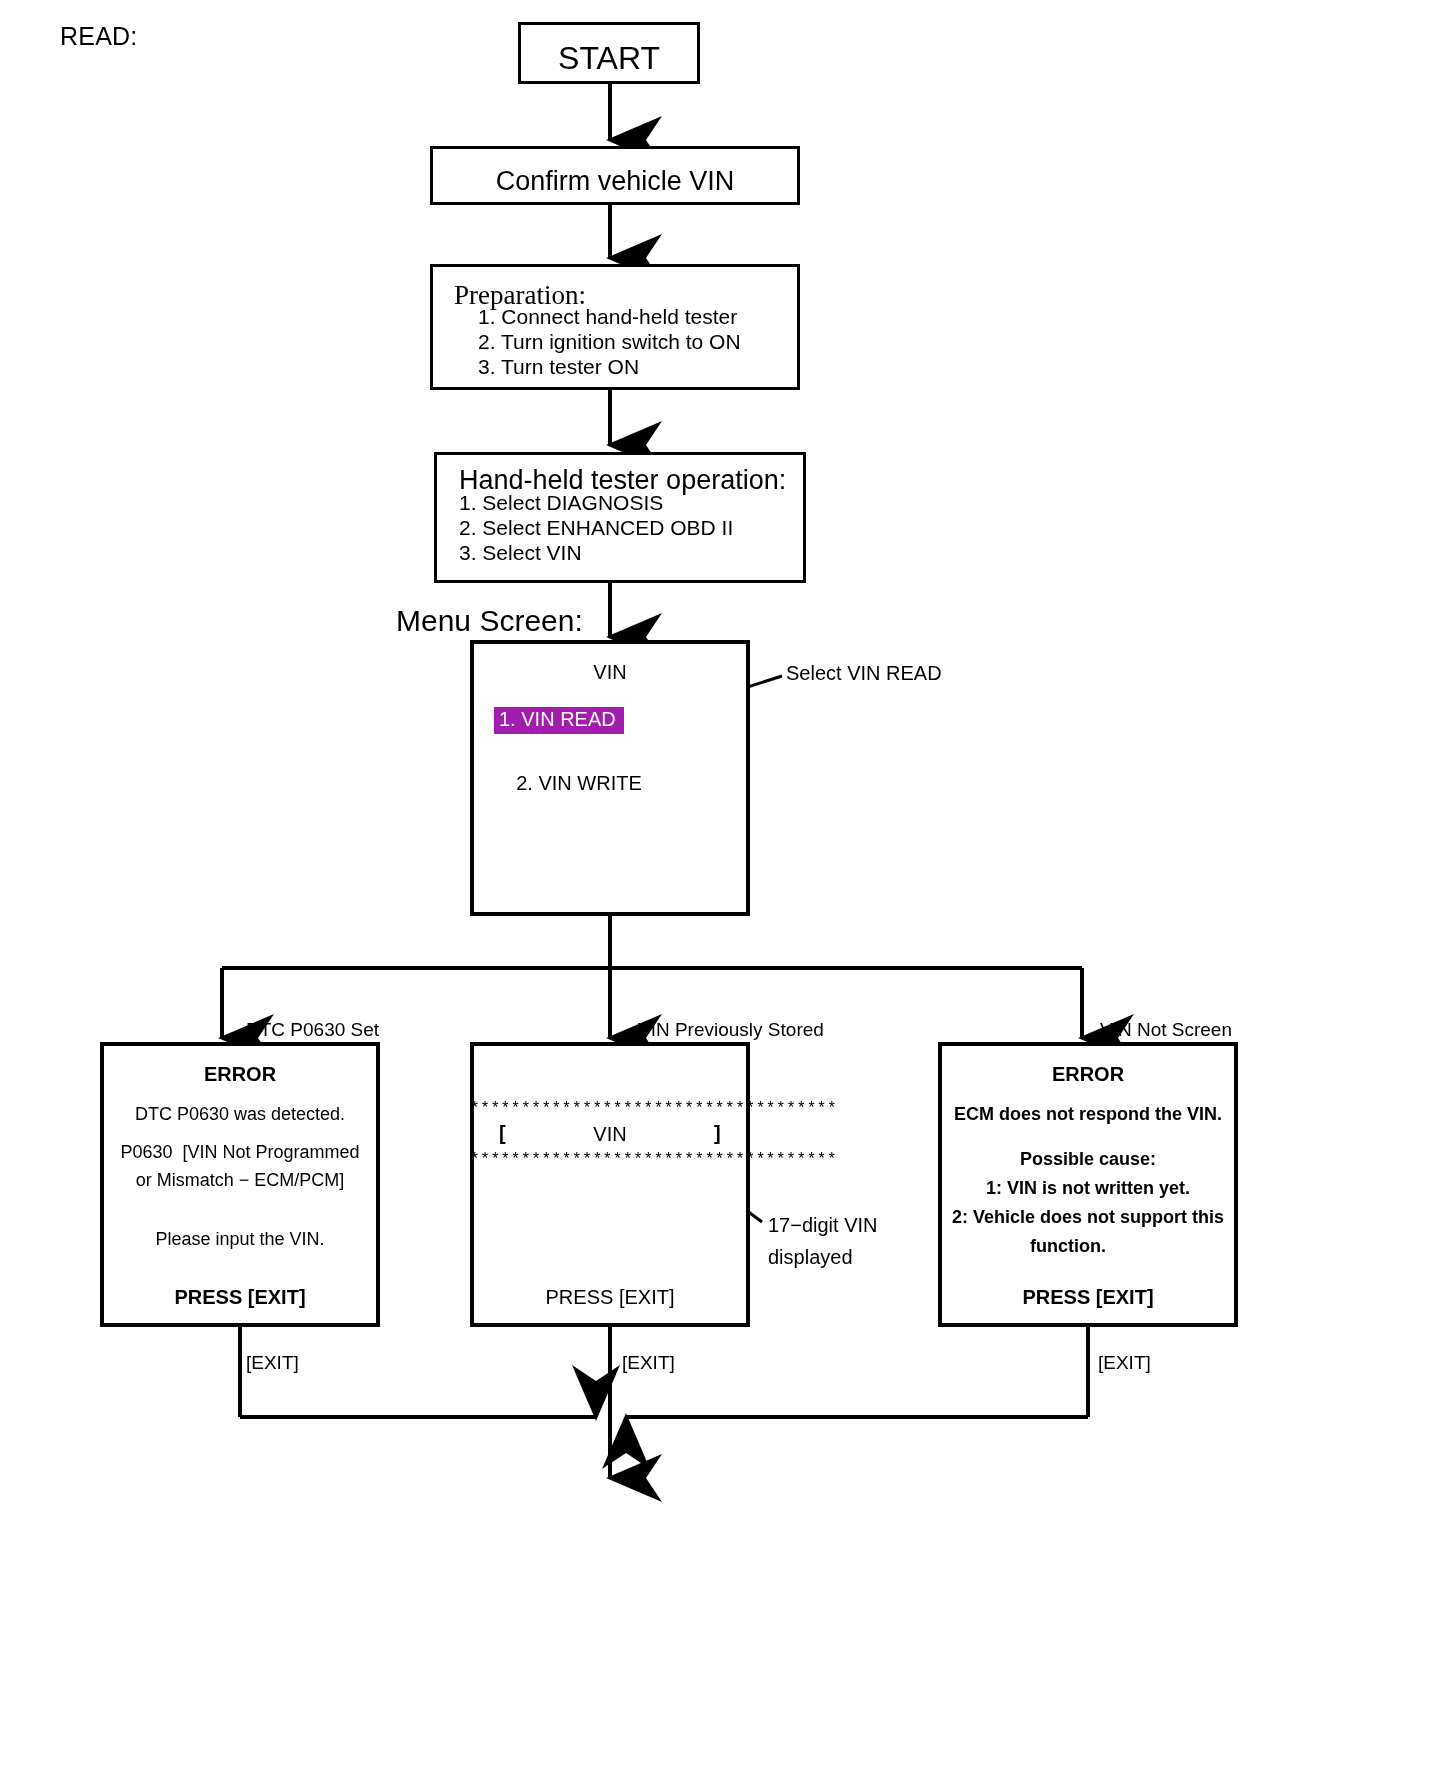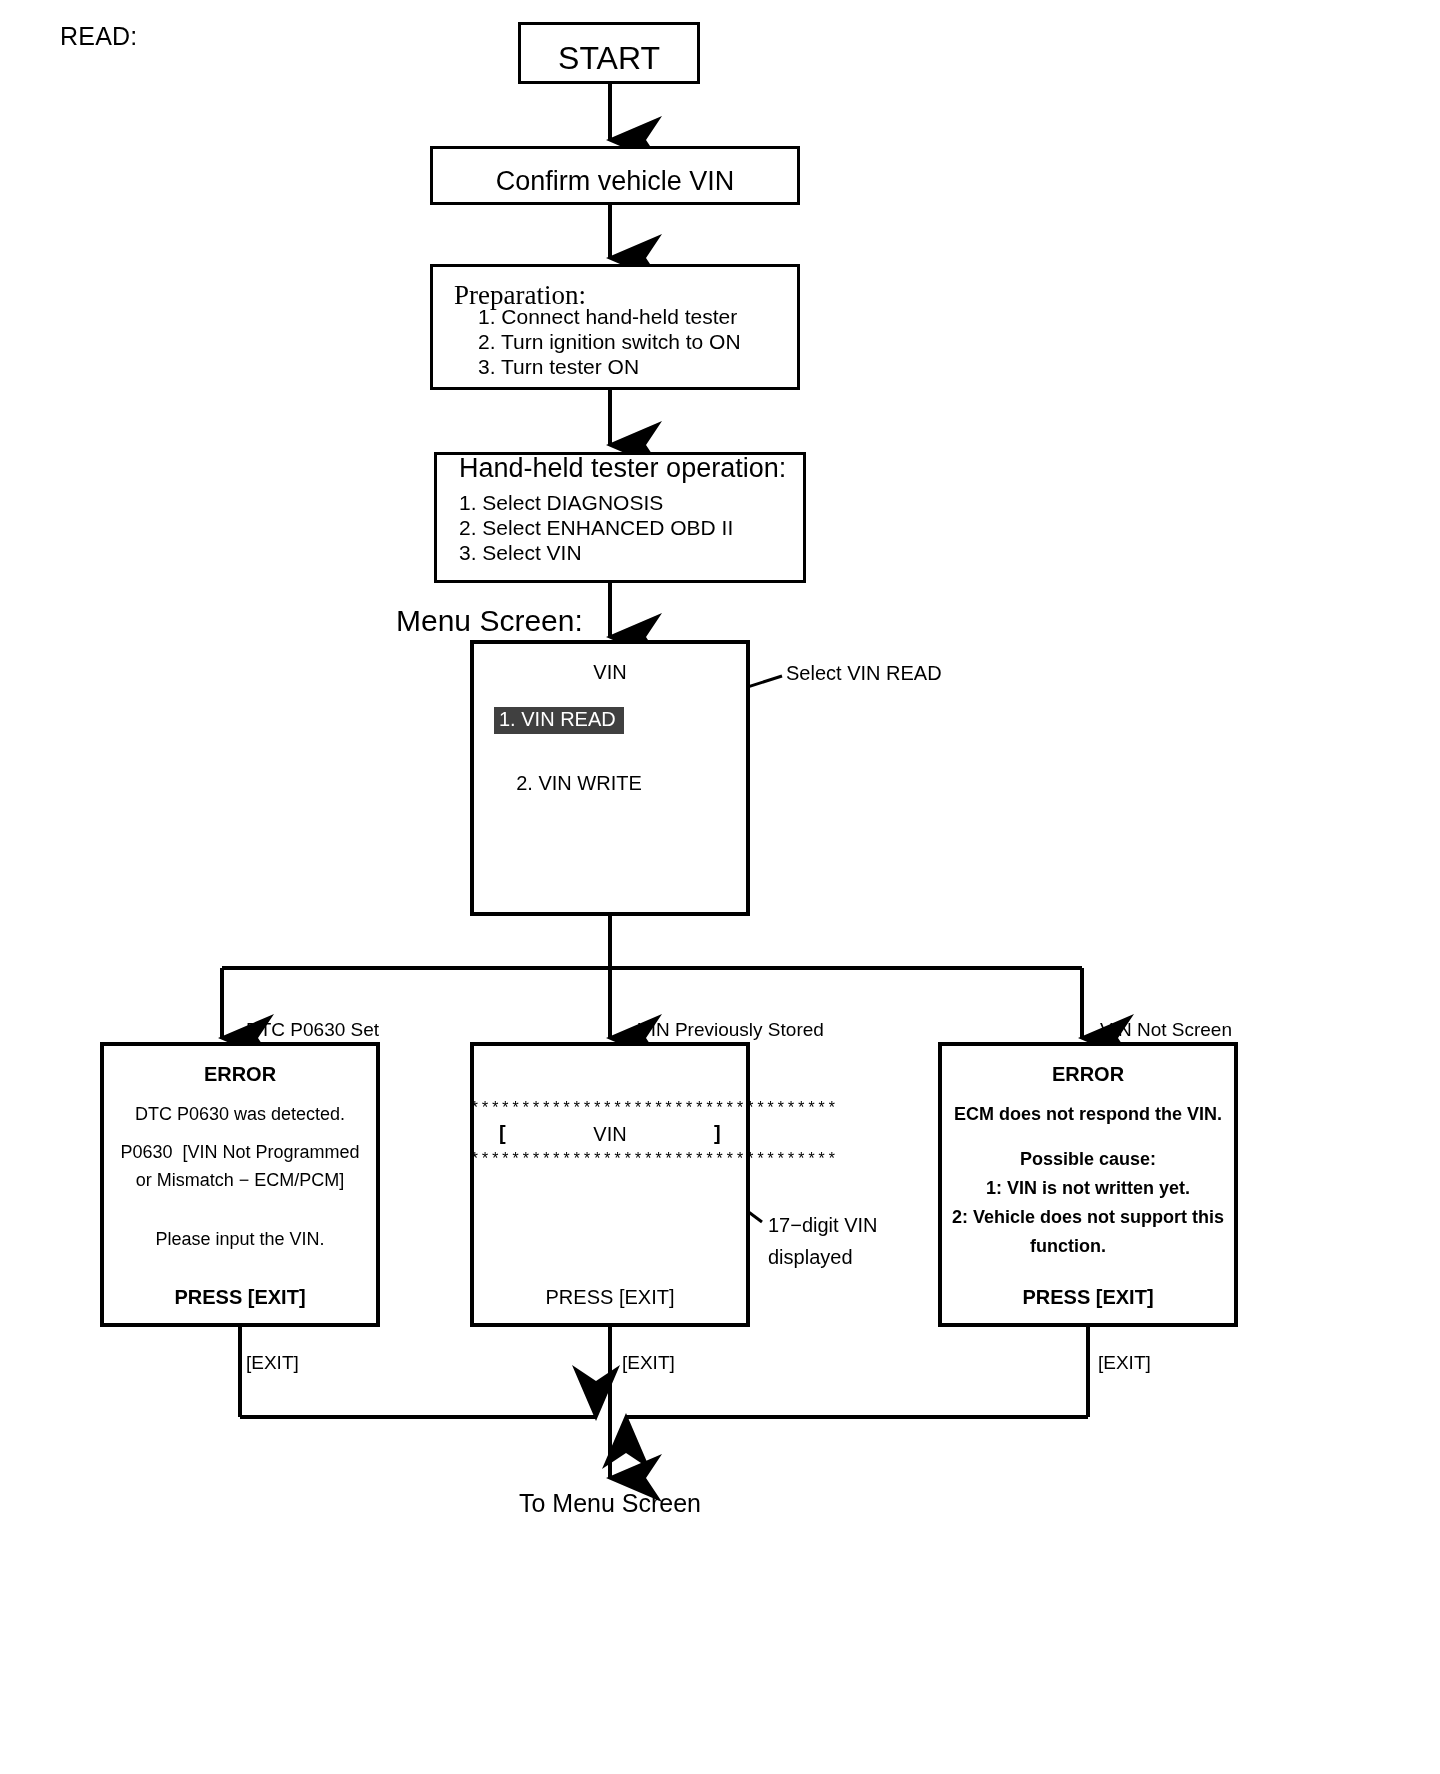--- a/index.html
+++ b/index.html
@@ -91,7 +91,7 @@
 
   <div class="box" style="left:434px;top:452px;width:372px;height:131px;">
   </div>
-  <div class="txt t-proc" style="left:459px;top:451px;">Hand-held tester operation:</div>
+  <div class="txt t-proc" style="left:459px;top:463px;">Hand-held tester operation:</div>
   <div class="txt t-list" style="left:459px;top:490px;">1. Select DIAGNOSIS</div>
   <div class="txt t-list" style="left:459px;top:515px;">2. Select ENHANCED OBD II</div>
   <div class="txt t-list" style="left:459px;top:540px;">3. Select VIN</div>

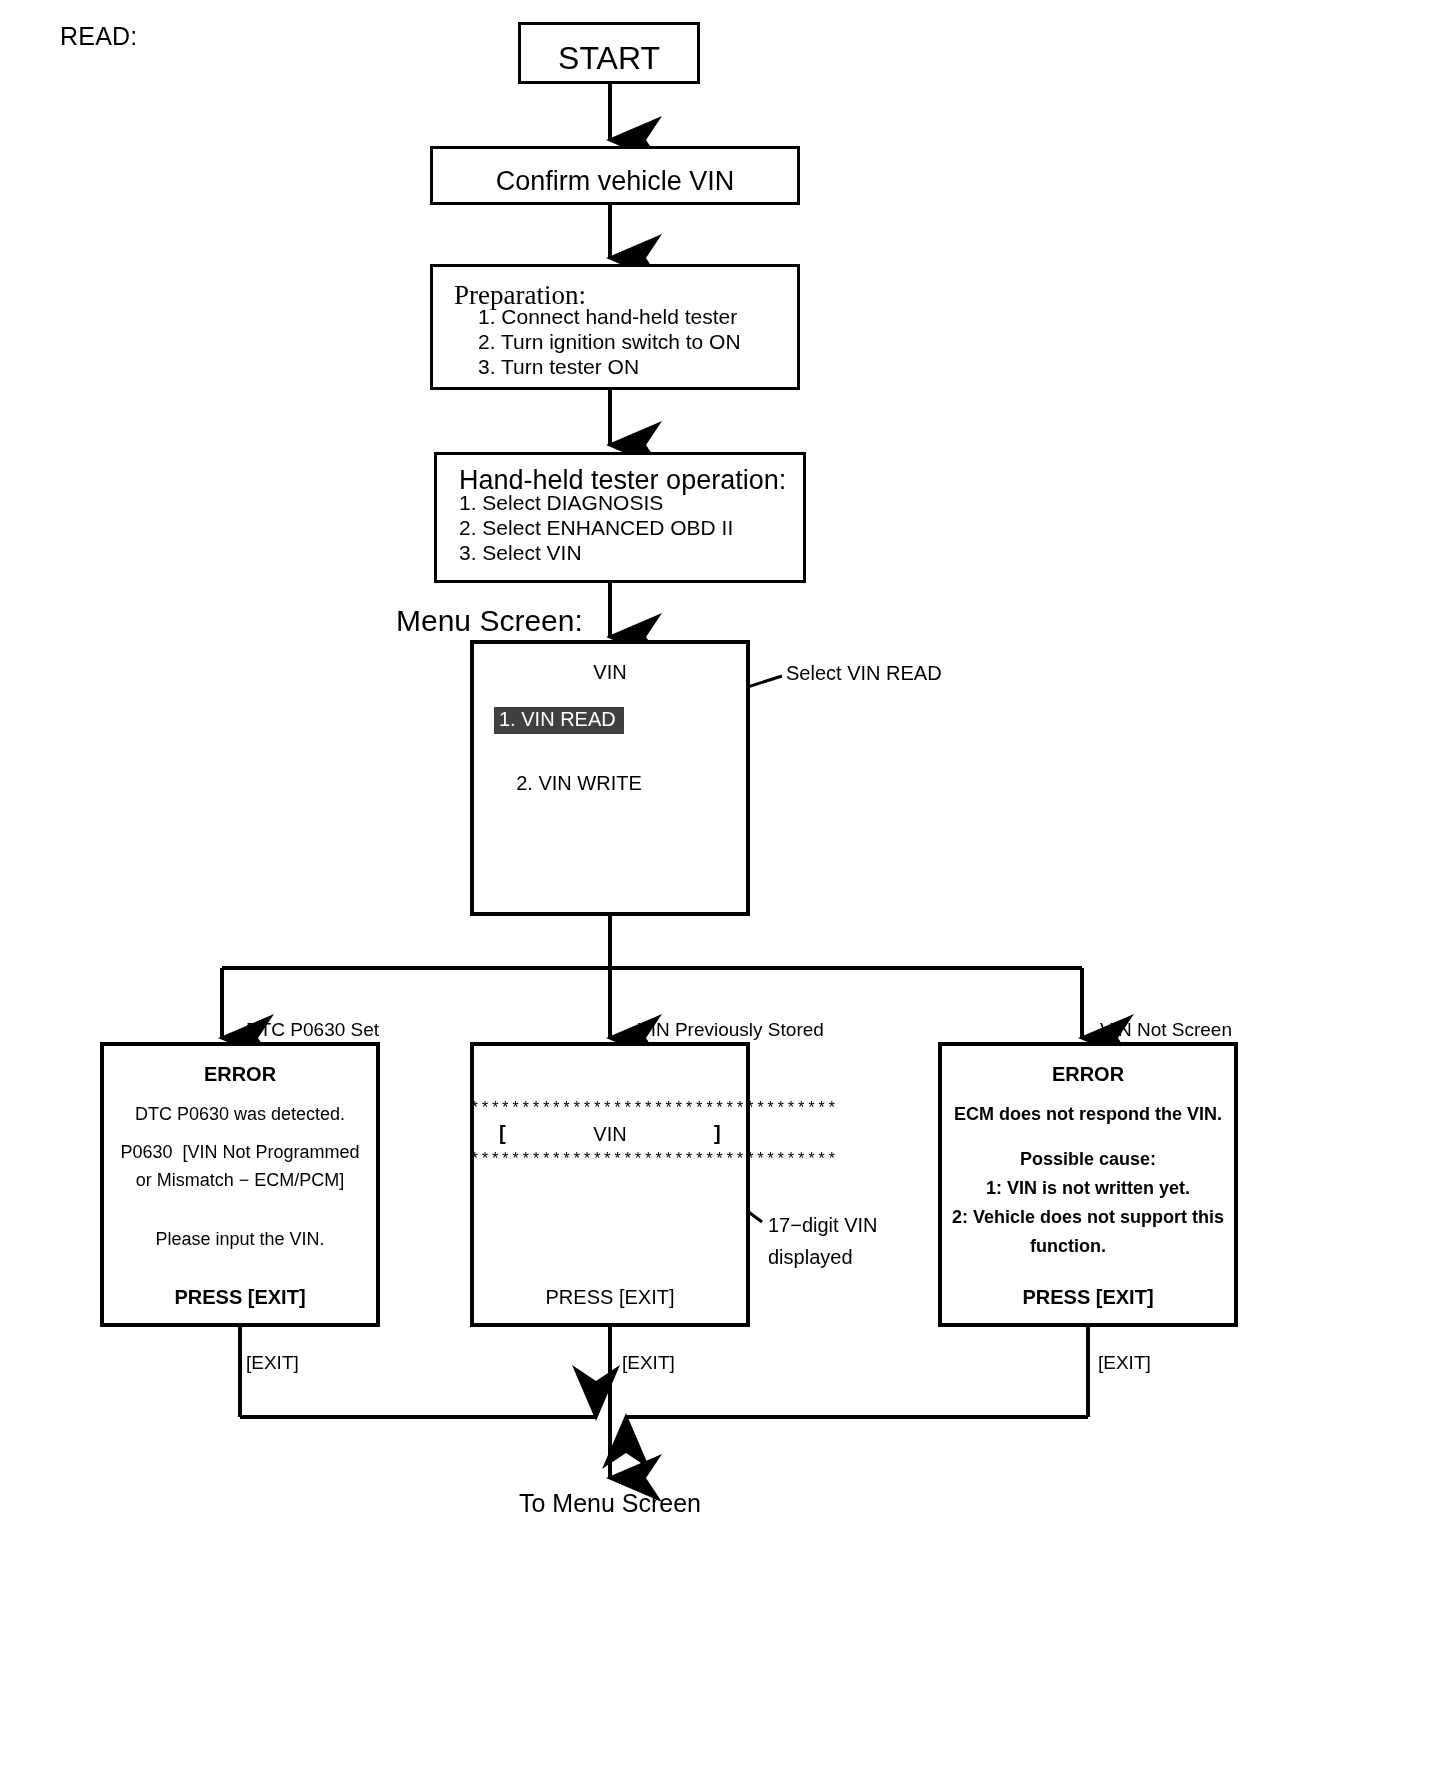--- a/index.html
+++ b/index.html
@@ -27,7 +27,7 @@
   .t-bottom{font-size:25px;}
   .t-small{font-size:18px;}
 
-  .hl{background:#404040;color:#fff;padding:1px 8px 3px 5px;display:inline-block;text-align:center;}
+  .hl{background:#a21caf;color:#fff;padding:1px 8px 3px 5px;display:inline-block;text-align:center;}
   .stars{font-family:"Liberation Mono","DejaVu Sans Mono",monospace;font-size:16px;letter-spacing:.6px;}
 </style>
 </head>

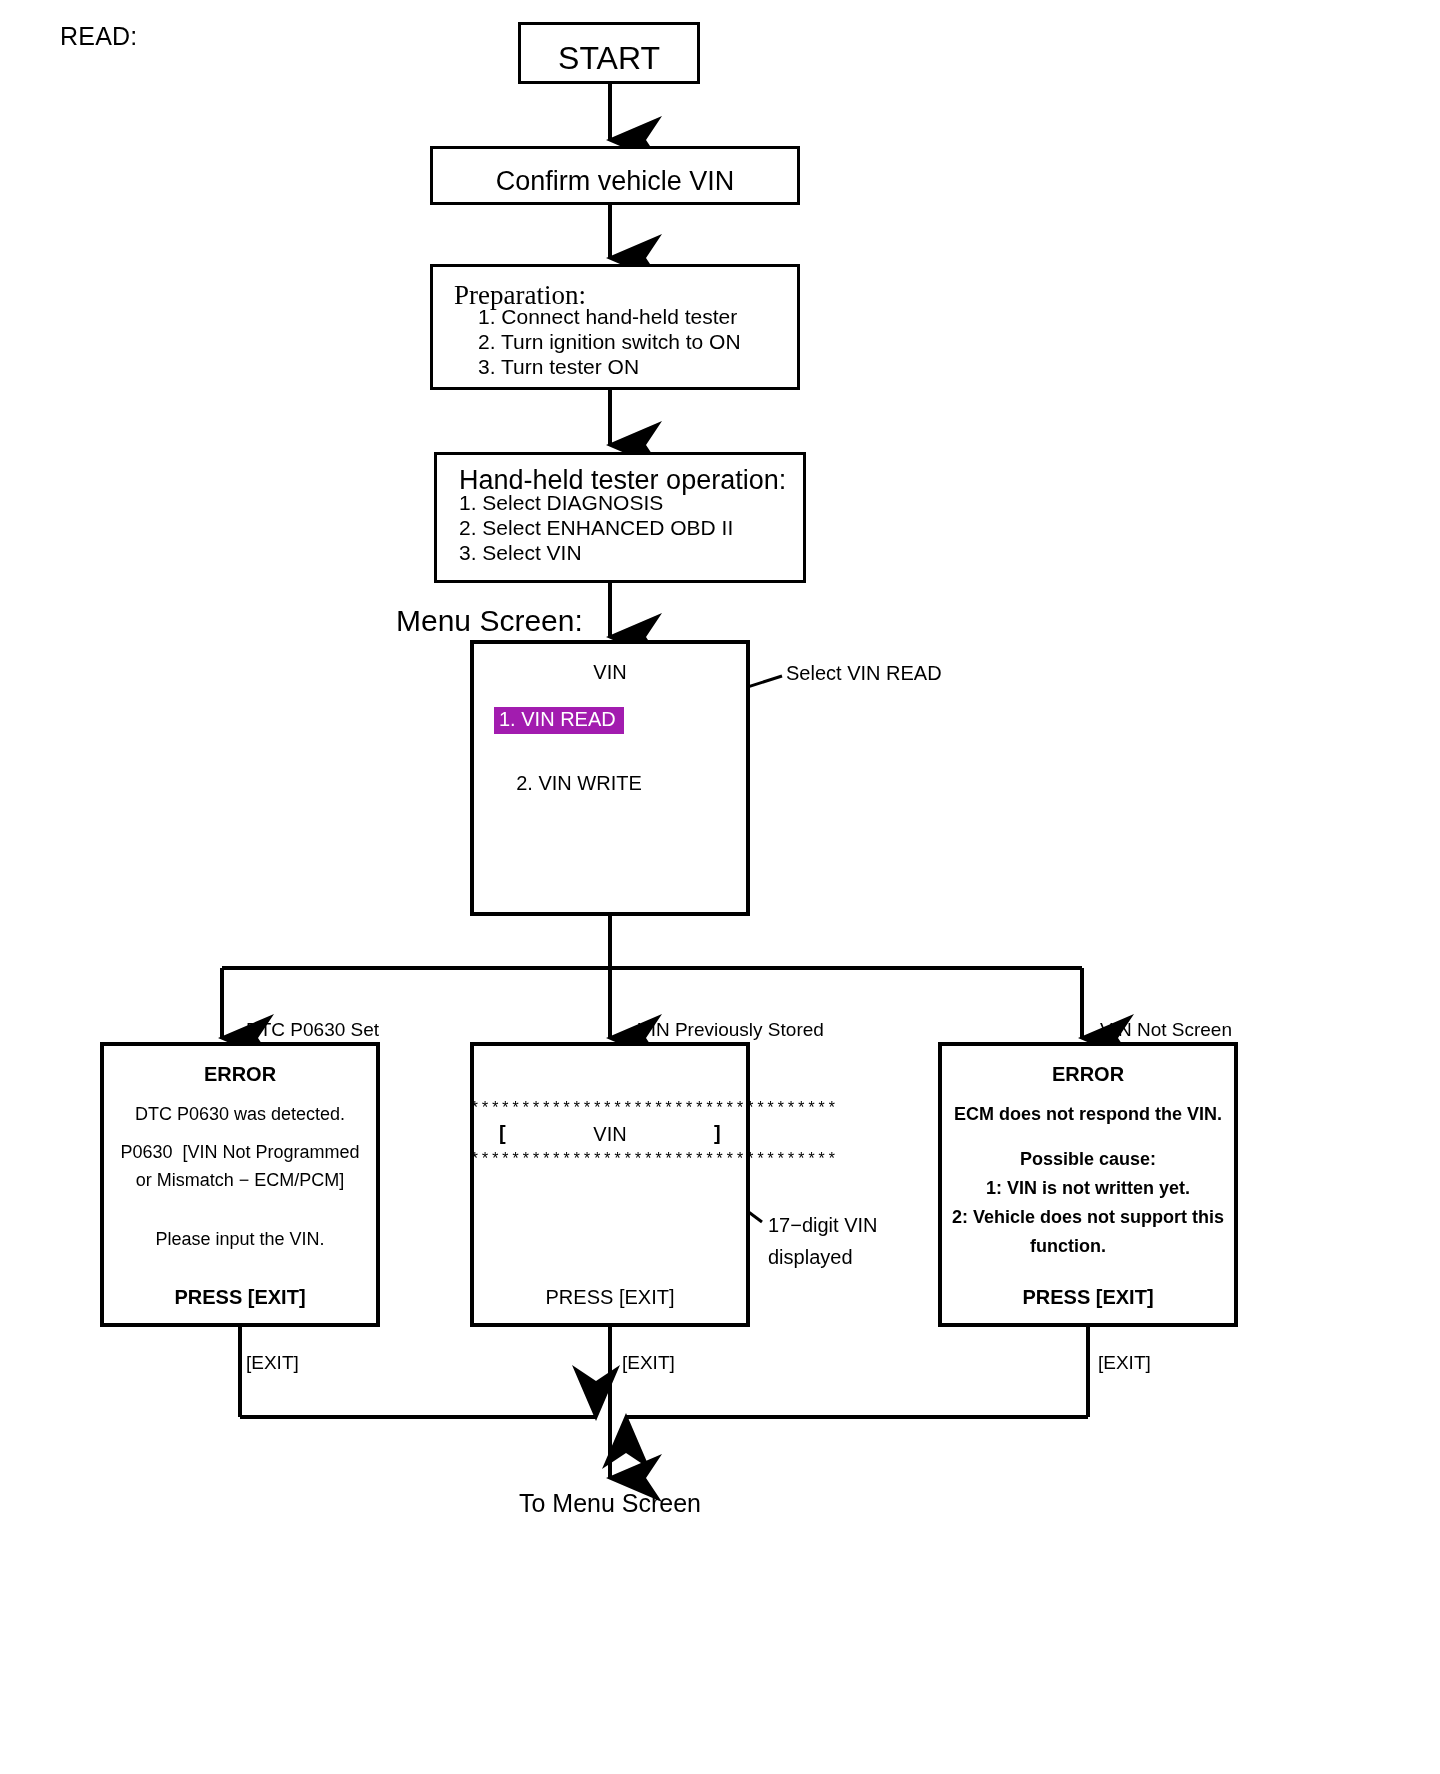--- a/index.html
+++ b/index.html
@@ -150,7 +150,6 @@
   <div class="txt t-exit" style="left:622px;top:1351px;">[EXIT]</div>
   <div class="txt t-exit" style="left:1098px;top:1351px;">[EXIT]</div>
 
-  <div class="txt t-bottom ctr" style="left:400px;top:1487px;width:420px;">To Menu Screen</div>
 
 </div>
 

